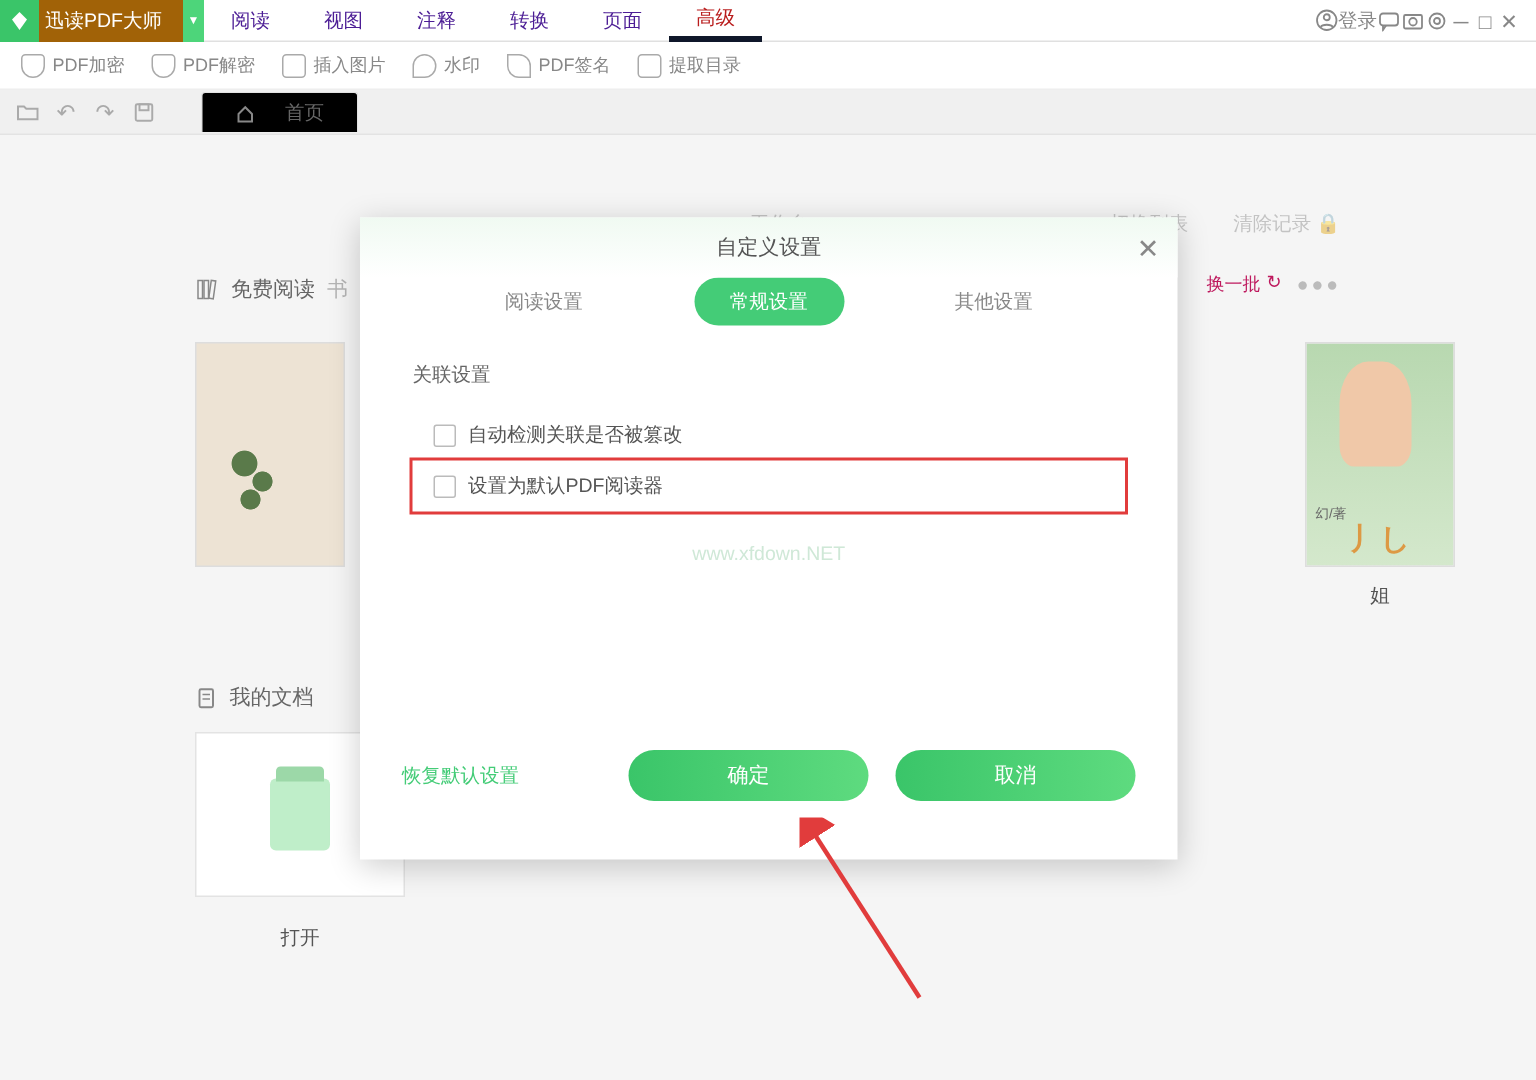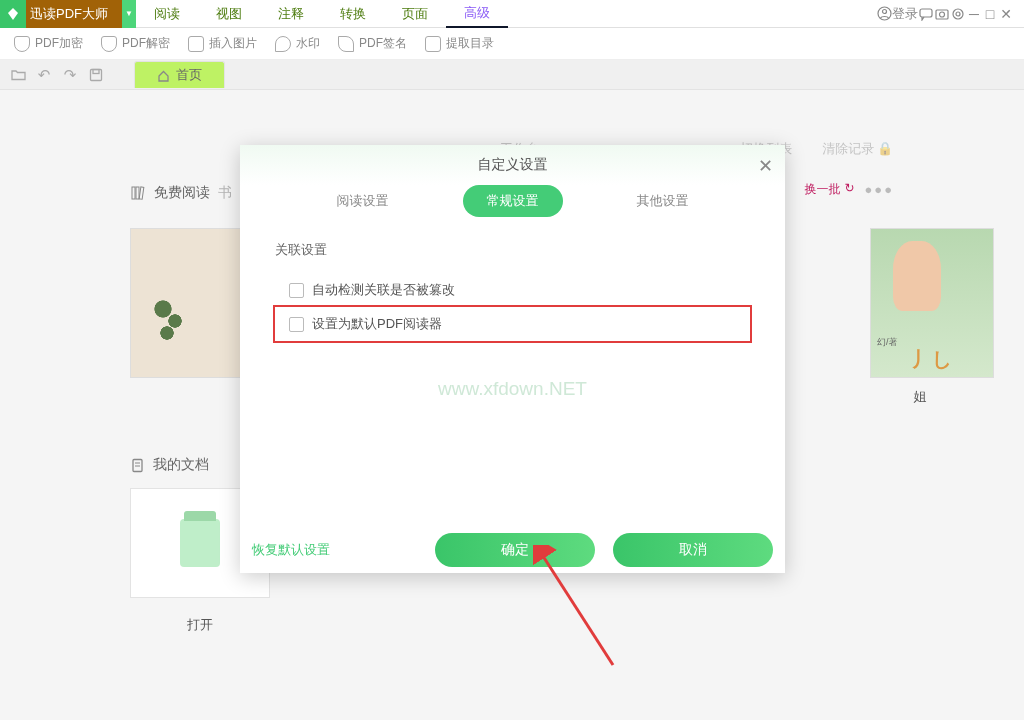--- a/index.html
+++ b/index.html
@@ -11,7 +11,7 @@
 .app-name { background: #a16207; color: #fff; height: 28px; padding: 0 14px 0 4px; display: flex; align-items: center; font-size: 13px; }
 .app-drop { width: 14px; height: 28px; background: #4dd57a; display: flex; align-items: center; justify-content: center; color: #fff; font-size: 8px; }
 .menu { display: flex; height: 28px; }
-.menu-item { padding: 0 18px; display: flex; align-items: center; color: #4d7c0f; cursor: pointer; }
+.menu-item { padding: 0 18px; display: flex; align-items: center; color: #4c1d95; cursor: pointer; }
 .menu-item.active { color: #8b5cf6; border-bottom: 2px solid #0f172a; }
 .title-right { margin-left: auto; display: flex; align-items: center; gap: 0; padding-right: 10px; color: #888; }
 .title-icon { width: 16px; height: 16px; display: flex; align-items: center; justify-content: center; cursor: pointer; font-size: 14px; }

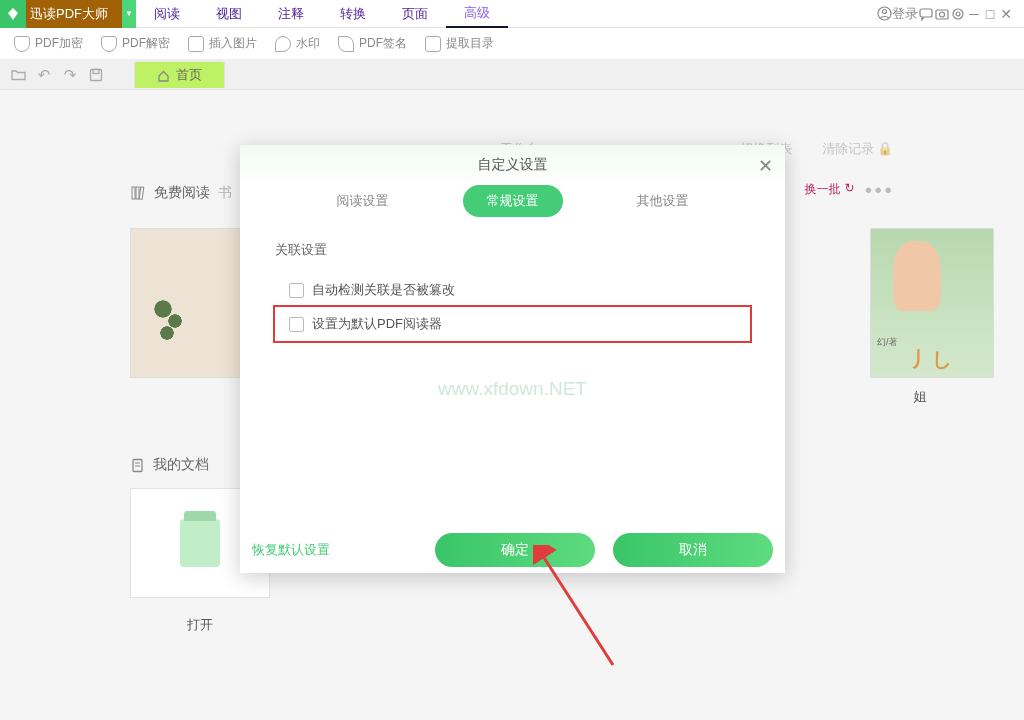--- a/index.html
+++ b/index.html
@@ -12,7 +12,7 @@
 .app-drop { width: 14px; height: 28px; background: #4dd57a; display: flex; align-items: center; justify-content: center; color: #fff; font-size: 8px; }
 .menu { display: flex; height: 28px; }
 .menu-item { padding: 0 18px; display: flex; align-items: center; color: #4c1d95; cursor: pointer; }
-.menu-item.active { color: #8b5cf6; border-bottom: 2px solid #0f172a; }
+.menu-item.active { color: #b91c1c; border-bottom: 4px solid #0f172a; }
 .title-right { margin-left: auto; display: flex; align-items: center; gap: 0; padding-right: 10px; color: #888; }
 .title-icon { width: 16px; height: 16px; display: flex; align-items: center; justify-content: center; cursor: pointer; font-size: 14px; }
 

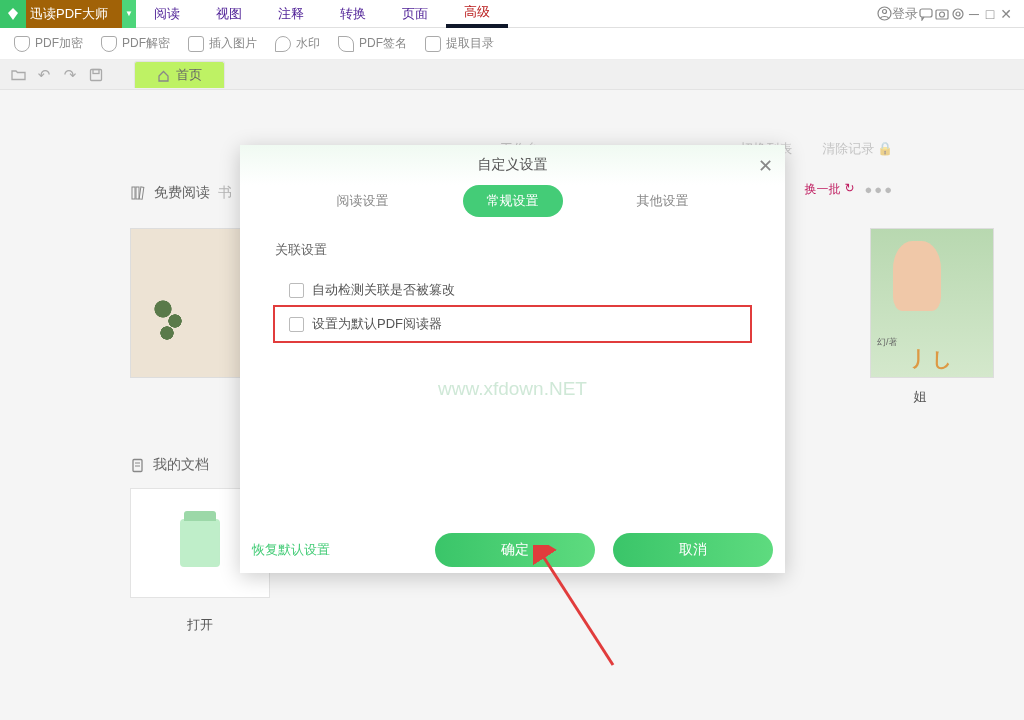--- a/index.html
+++ b/index.html
@@ -27,7 +27,7 @@
 
 .secbar { height: 30px; background: #f0f0f0; display: flex; align-items: center; padding: 0 10px; gap: 10px; border-bottom: 1px solid #e3e3e3; }
 .sec-ic { width: 16px; height: 16px; color: #aaa; font-size: 15px; cursor: pointer; display:flex; align-items:center; justify-content:center; }
-.home-tab { background: #bef264; padding: 4px 22px; border-radius: 3px 3px 0 0; display: flex; align-items: center; gap: 6px; margin-left: 20px; color: #666; border: 1px solid #e3e3e3; border-bottom: none; }
+.home-tab { background: #000000; padding: 4px 22px; border-radius: 3px 3px 0 0; display: flex; align-items: center; gap: 20px; margin-left: 20px; color: #666; border: 1px solid #e3e3e3; border-bottom: none; }
 
 
 .content { padding: 50px 130px 20px 130px; }

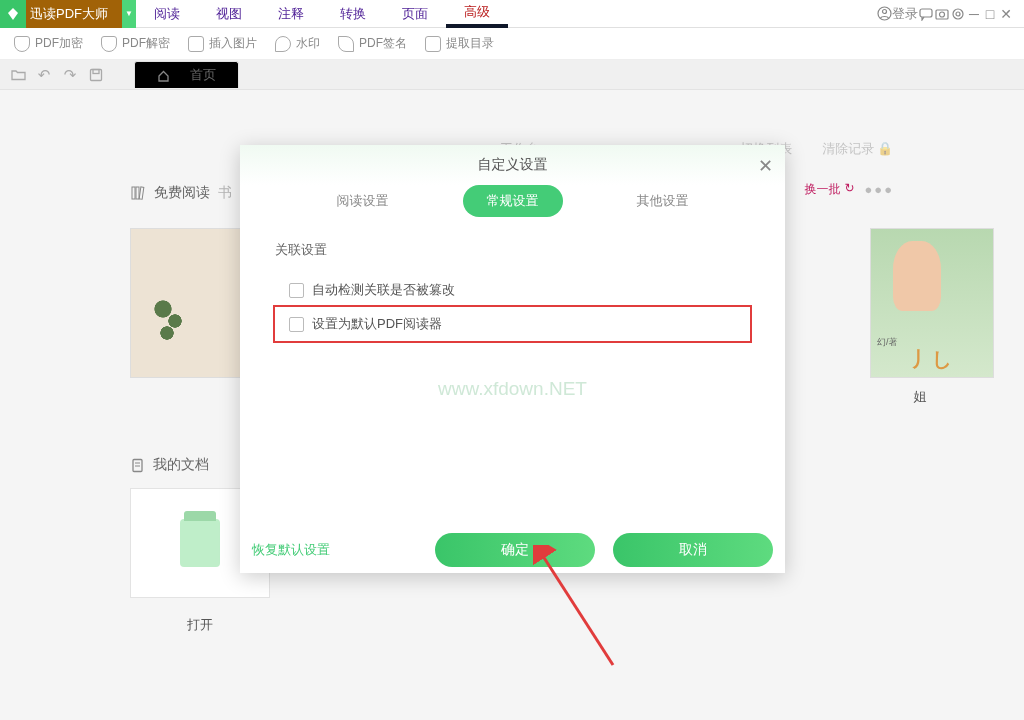--- a/index.html
+++ b/index.html
@@ -41,7 +41,7 @@
 
 .thumbs { display: flex; gap: 100px; margin-top: 14px; }
 .thumb { width: 100px; }
-.thumb-img { width: 124px; height: 150px; border: 1px solid #ddd; background: #eee; position: relative; overflow: hidden; }
+.thumb-img { width: 100px; height: 150px; border: 1px solid #ddd; background: #eee; position: relative; overflow: hidden; }
 .thumb-img.book1 { background: #ede3d4; }
 .plant { position: absolute; bottom: 20px; left: 20px; width: 40px; height: 60px; background: radial-gradient(circle at 30% 20%, #5a7a4a 15%, transparent 16%), radial-gradient(circle at 60% 40%, #5a7a4a 15%, transparent 16%), radial-gradient(circle at 40% 60%, #5a7a4a 15%, transparent 16%); }
 .thumb-img.book2 { background: linear-gradient(#b8d8b0, #d4e8cc); }

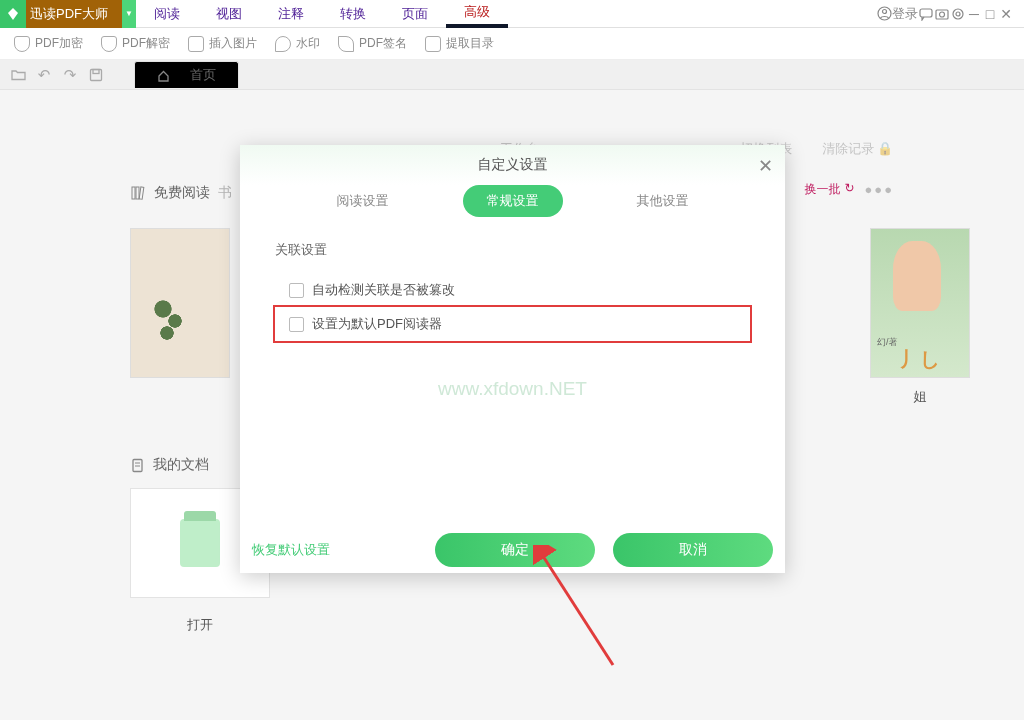--- a/index.html
+++ b/index.html
@@ -66,7 +66,7 @@
 .dlg-opt { display: flex; align-items: center; gap: 8px; padding: 8px 14px; color: #555; font-size: 13px; }
 .dlg-opt.hilite { outline: 2px solid #e13c3c; }
 .chk { width: 15px; height: 15px; border: 1px solid #bbb; border-radius: 2px; }
-.watermark { text-align: center; color: #cfe8d7; font-size: 19px; margin-top: 37px; }
+.watermark { text-align: center; color: #cfe8d7; font-size: 13px; margin-top: 20px; }
 .dlg-footer { position: absolute; bottom: 6px; left: 0; right: 0; display: flex; align-items: center; padding: 0 12px; }
 .reset { color: #44cc77; font-size: 13px; cursor: pointer; }
 .dlg-btns { margin-left: auto; display: flex; gap: 18px; }

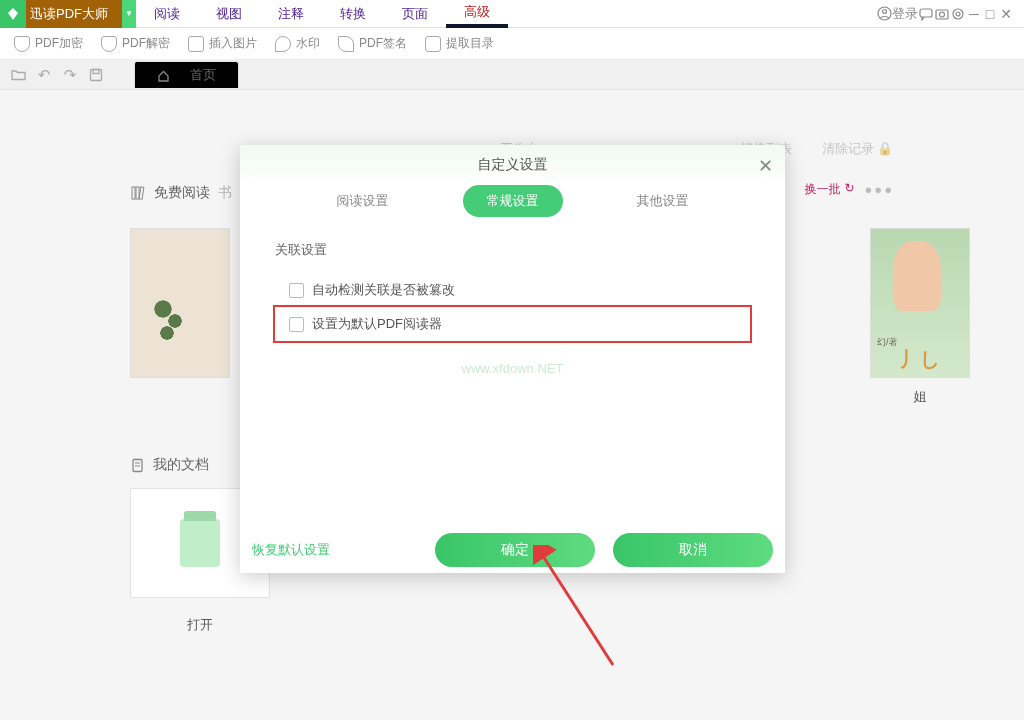--- a/index.html
+++ b/index.html
@@ -67,7 +67,7 @@
 .dlg-opt.hilite { outline: 2px solid #e13c3c; }
 .chk { width: 15px; height: 15px; border: 1px solid #bbb; border-radius: 2px; }
 .watermark { text-align: center; color: #cfe8d7; font-size: 13px; margin-top: 20px; }
-.dlg-footer { position: absolute; bottom: 6px; left: 0; right: 0; display: flex; align-items: center; padding: 0 12px; }
+.dlg-footer { position: absolute; bottom: 39px; left: 0; right: 0; display: flex; align-items: center; padding: 0 28px; }
 .reset { color: #44cc77; font-size: 13px; cursor: pointer; }
 .dlg-btns { margin-left: auto; display: flex; gap: 18px; }
 .dlg-btn { width: 160px; height: 34px; border-radius: 17px; color: #fff; display: flex; align-items: center; justify-content: center; cursor: pointer; font-size: 14px; }

